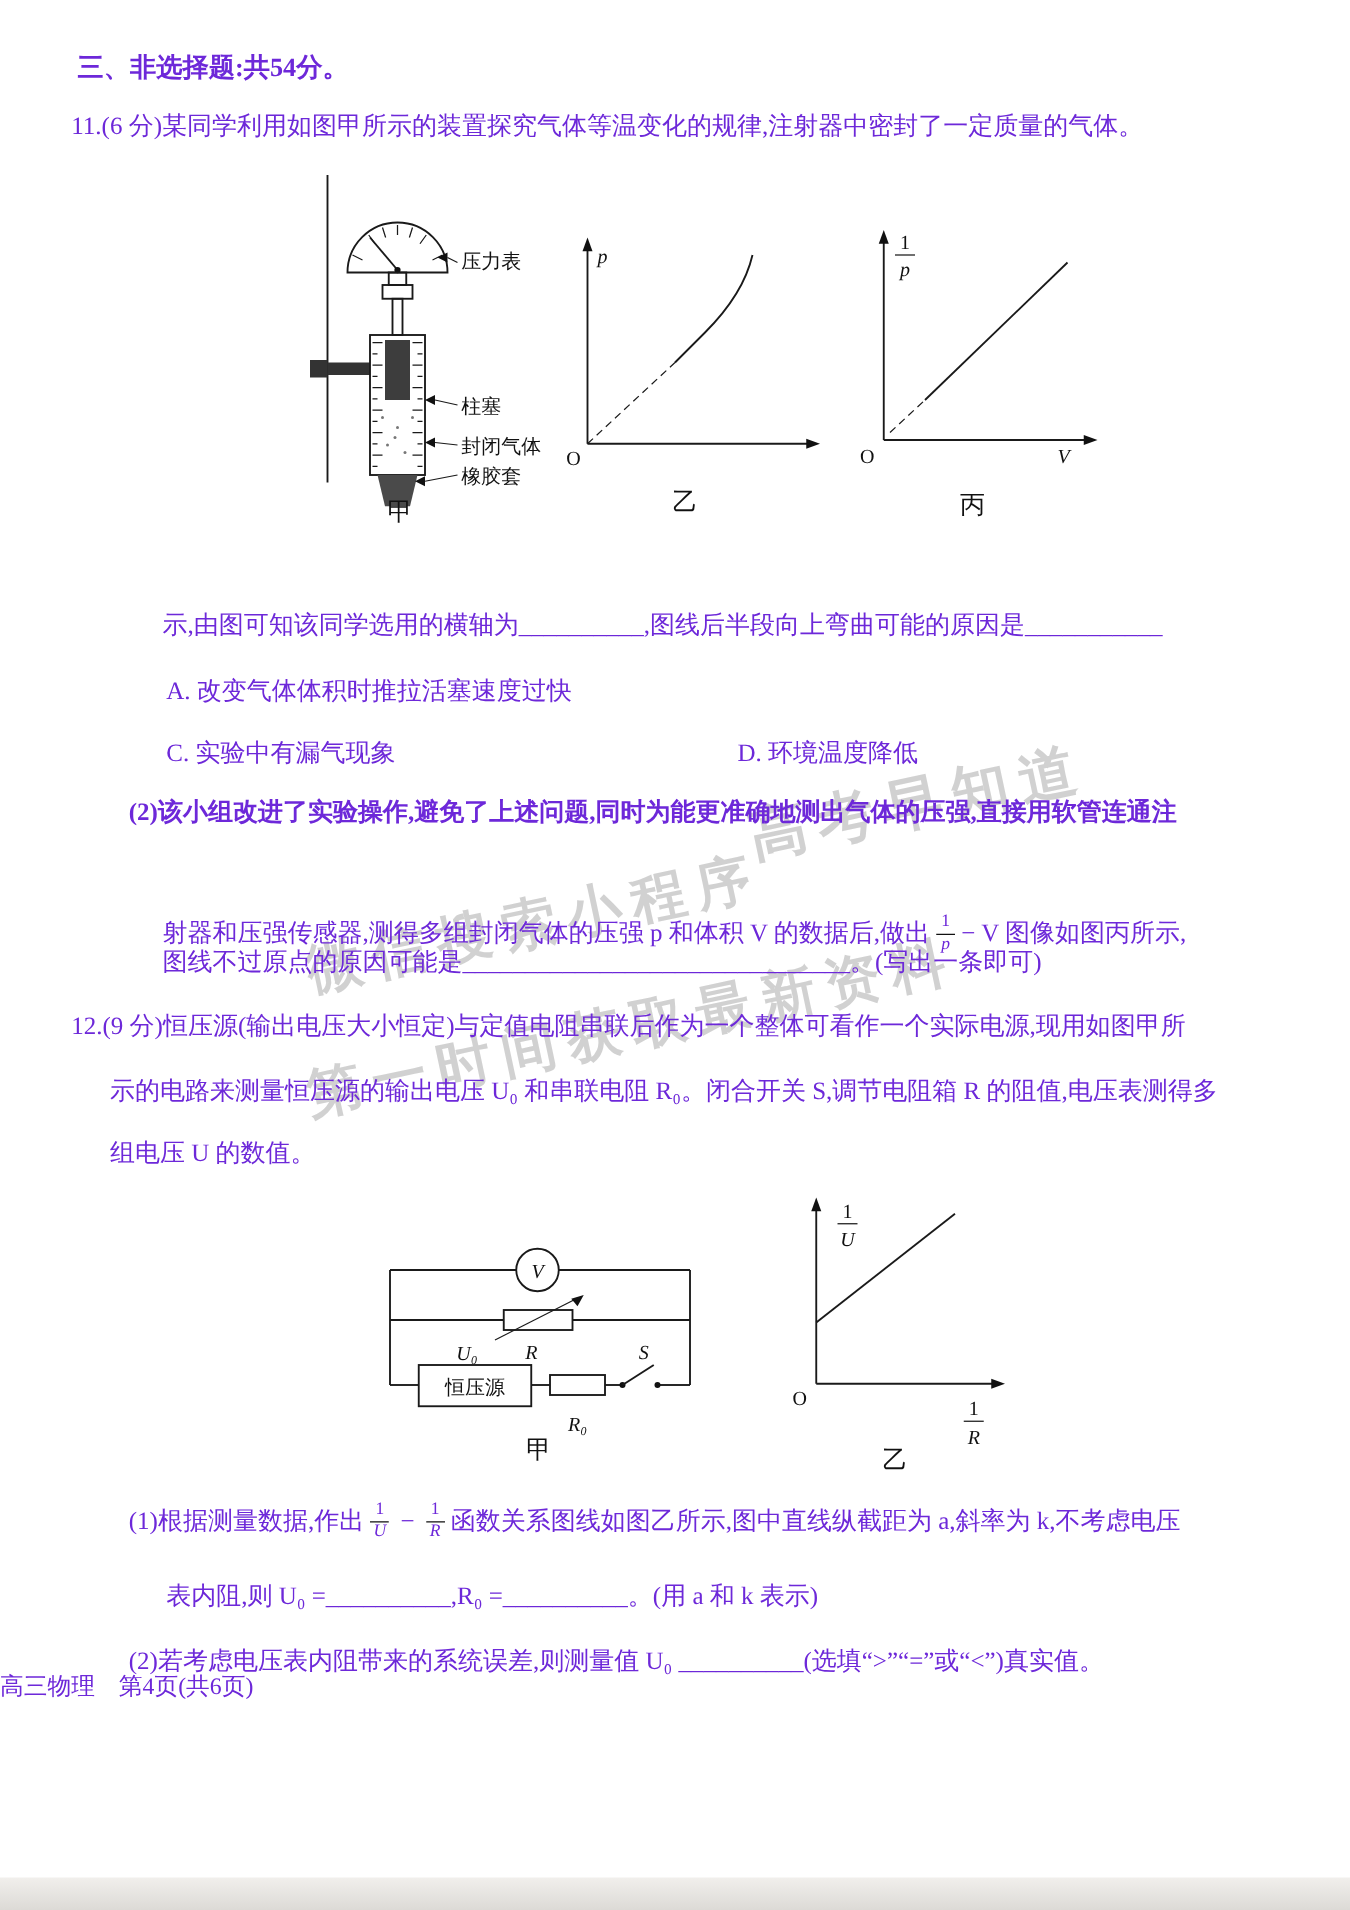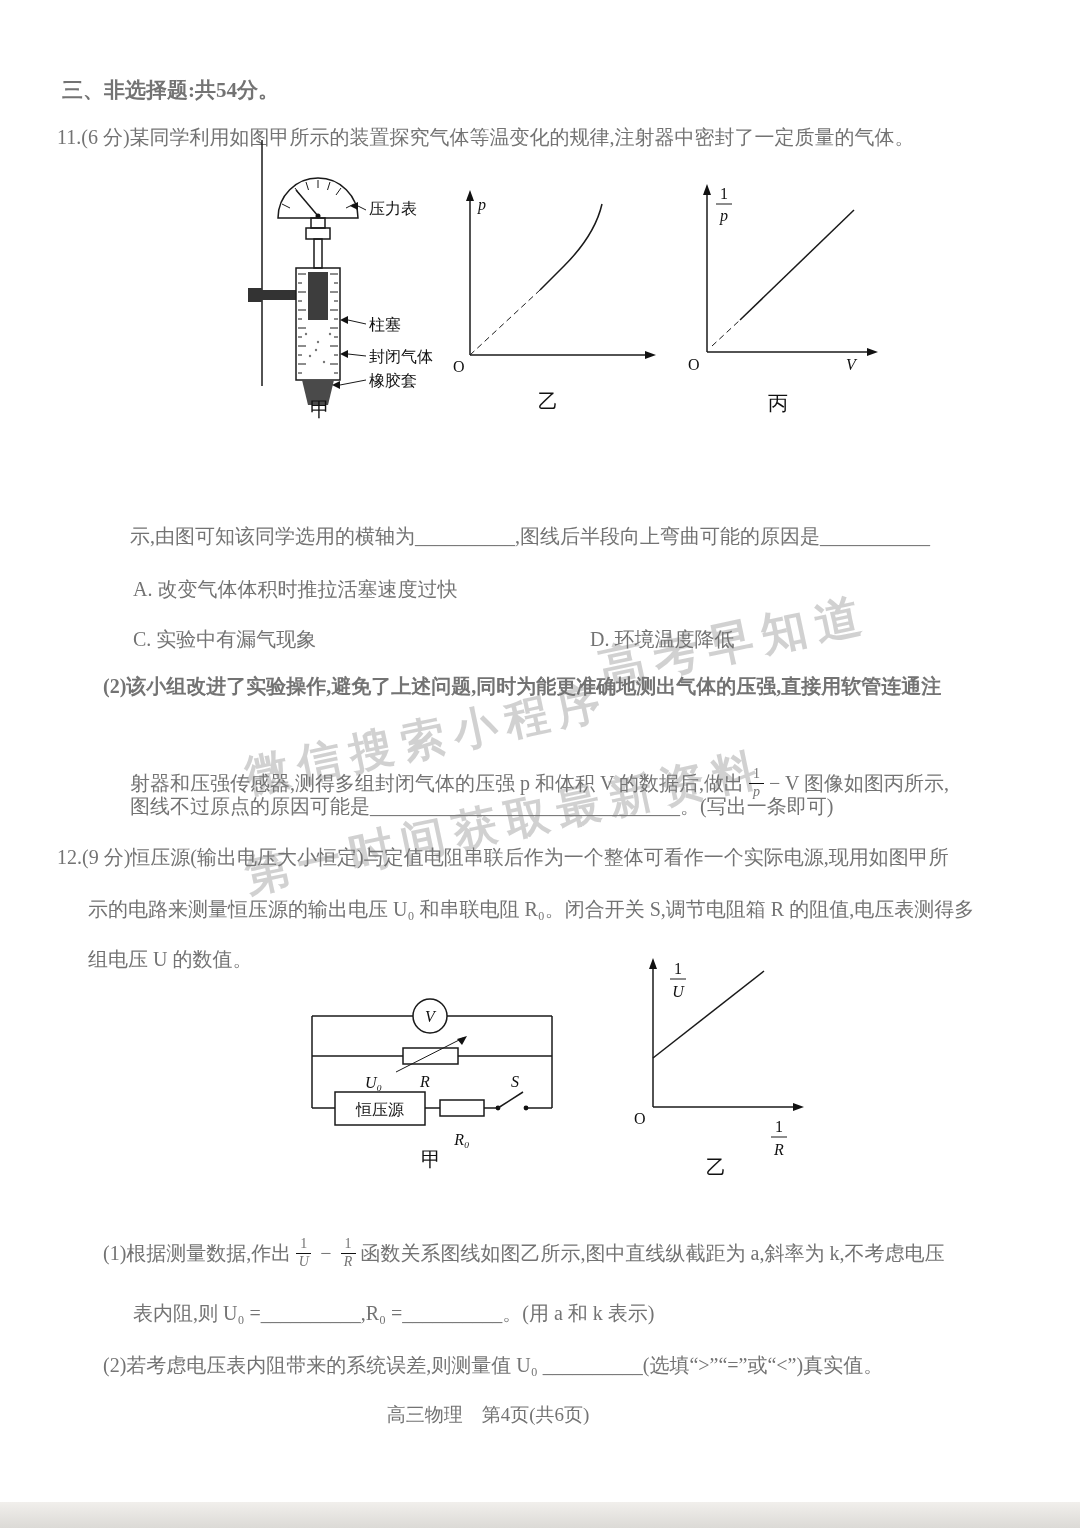--- a/index.html
+++ b/index.html
@@ -7,7 +7,7 @@
   body { font-family:"Liberation Serif","DejaVu Serif",serif; }
   .page { position:relative; width:1080px; height:1528px; margin:0 auto; background:#ffffff; overflow:hidden; color:#111; }
   .abs { position:absolute; }
-  .txt { font-size:20px; line-height:1.35; white-space:nowrap; color:#737373;margin-top:36px; }
+  .txt { font-size:20px; line-height:1.35; white-space:nowrap; color:#6d28d9; }
   .bold { font-weight:bold; }
   .flexline { display:flex; align-items:center; white-space:nowrap; }
   .frac { display:inline-flex; flex-direction:column; align-items:center; font-size:14px; line-height:1.15; margin:0 5px; }

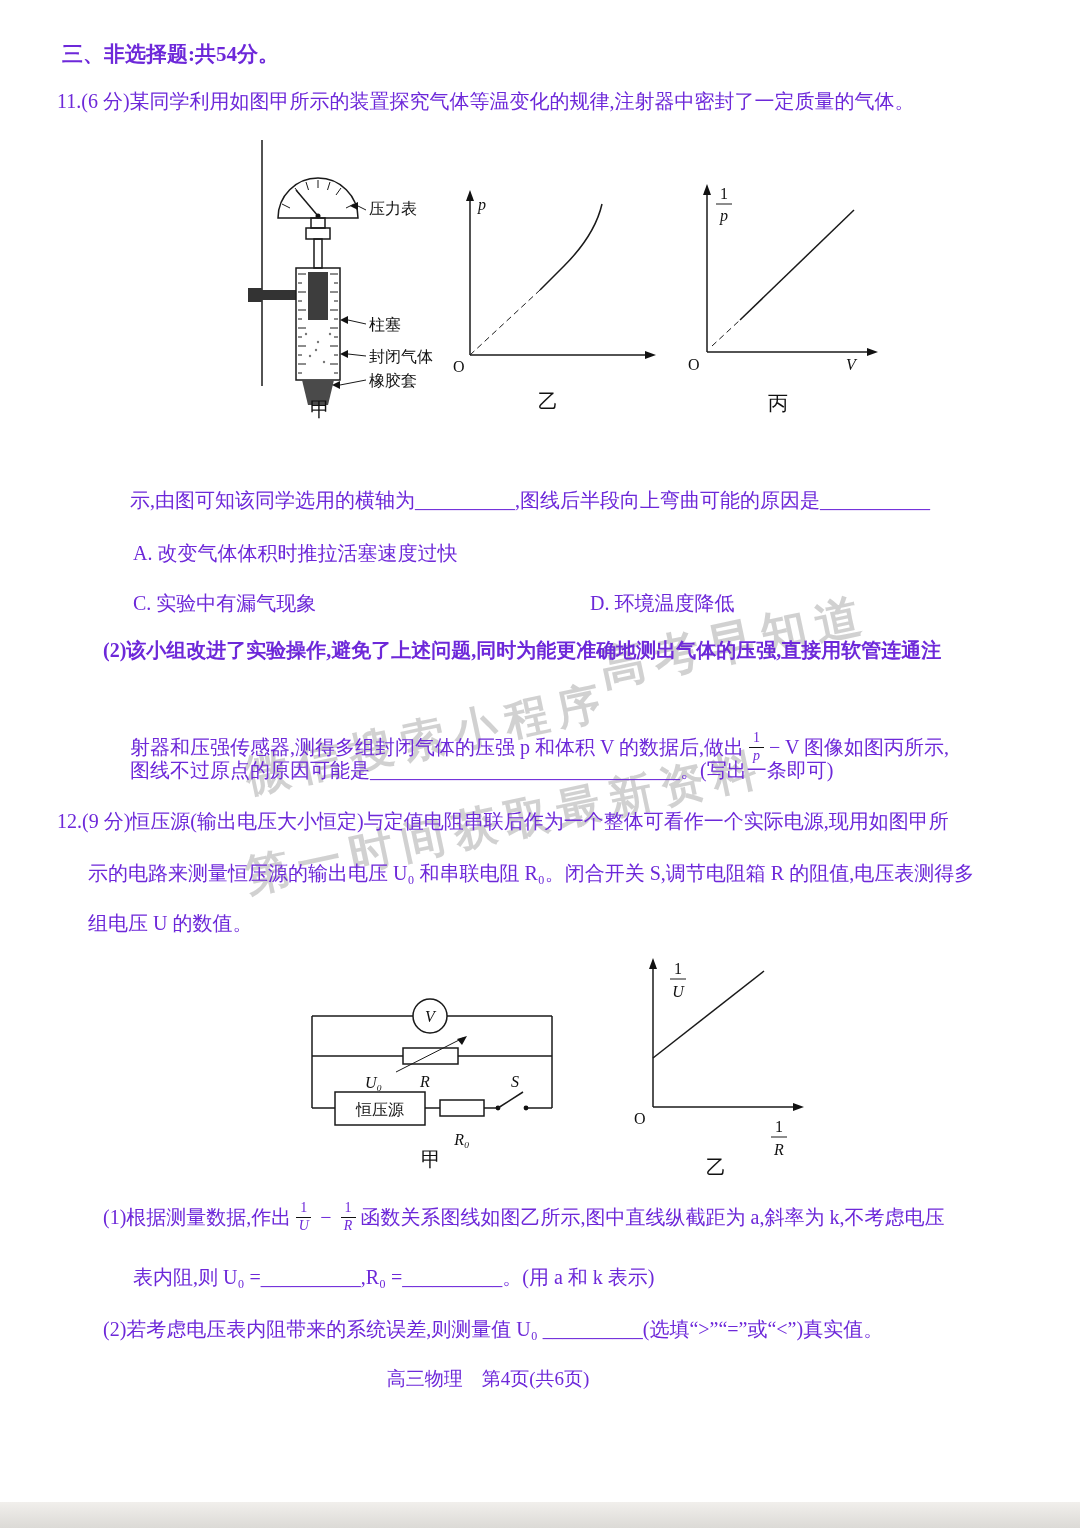--- a/index.html
+++ b/index.html
@@ -219,7 +219,7 @@
 
   <div class="abs txt layer" style="left:103px; top:1316px;">(2)若考虑电压表内阻带来的系统误差,则测量值 U₀ __________(选填“&gt;”“=”或“&lt;”)真实值。</div>
 
-  <div class="abs txt layer" style="left:0; top:1366px; width:976px; text-align:center; font-size:19px;">高三物理　第4页(共6页)</div>
+  <div class="abs txt layer" style="left:0; top:1337px; width:976px; text-align:left; font-size:19px;">高三物理　第4页(共6页)</div>
 
   <div class="scan-edge" style="top:1502px; height:26px;"></div>
 </div>

